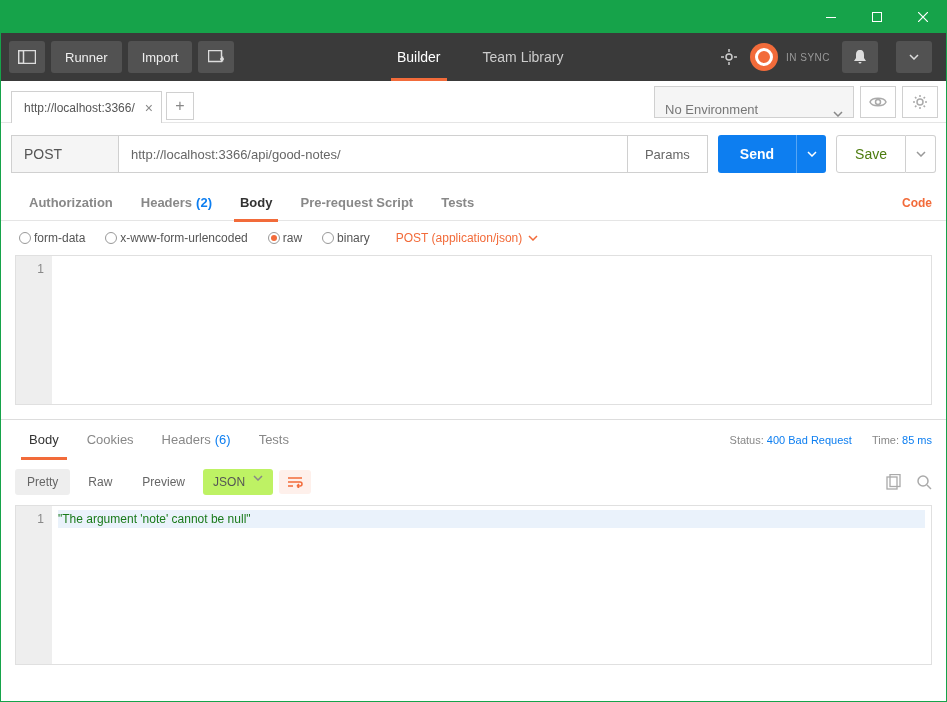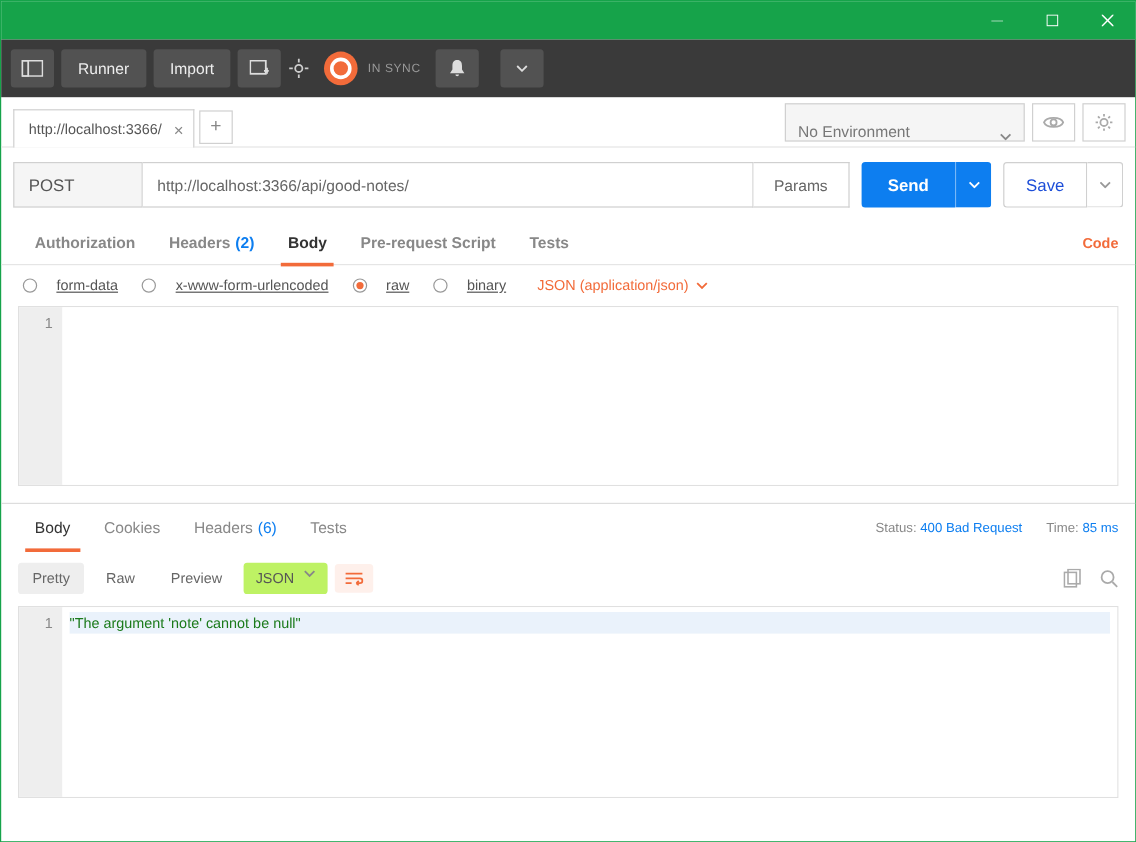--- a/index.html
+++ b/index.html
@@ -127,6 +127,10 @@
           <rect x="0.5" y="0.5" width="13" height="11" fill="none" stroke="#ddd" stroke-width="1.5"></rect>
           <path d="M12 9 h5 M14.5 6.5 v5" stroke="#ddd" stroke-width="1.5"></path>
         </svg>
+    </div>
+    <div class="tb-center">
+      <div class="tb-tab active">Builder</div>
+      <div class="tb-tab">Team Library</div>
     </div>
     <div class="tb-right">
       <span style="color:#ccc;cursor:pointer;">

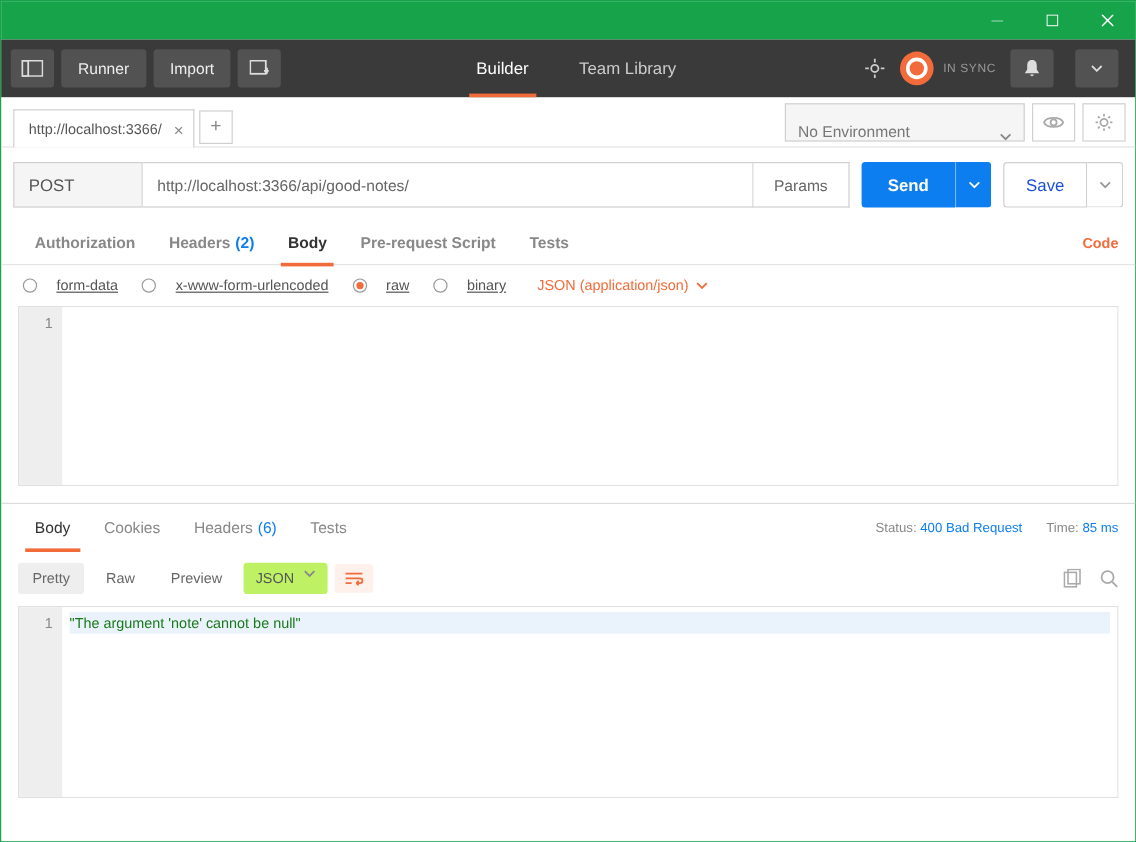--- a/index.html
+++ b/index.html
@@ -43,7 +43,7 @@
 .send-btn { height: 38px; padding: 0 22px; background: #0d7ef0; color: #fff; border: none; font-size: 14px; font-weight: 600; cursor: pointer; border-radius: 3px 0 0 3px; }
 .send-dd { width: 30px; height: 38px; background: #0d7ef0; border: none; border-left: 1px solid rgba(255,255,255,0.3); color: #fff; cursor: pointer; border-radius: 0 3px 3px 0; }
 .save-group { display: flex; margin-left: 10px; }
-.save-btn { height: 38px; padding: 0 18px; border: 1px solid #d0d0d0; background: #fff; color: #1d4ed8; font-size: 14px; cursor: pointer; border-radius: 3px 0 0 3px; }
+.save-btn { height: 38px; padding: 0 18px; border: 1px solid #d0d0d0; background: #fff; color: #4d7c0f; font-size: 14px; cursor: pointer; border-radius: 3px 0 0 3px; }
 .save-dd { width: 30px; height: 38px; border: 1px solid #d0d0d0; border-left: none; background: #fff; color: #999; cursor: pointer; border-radius: 0 3px 3px 0; }
 
 

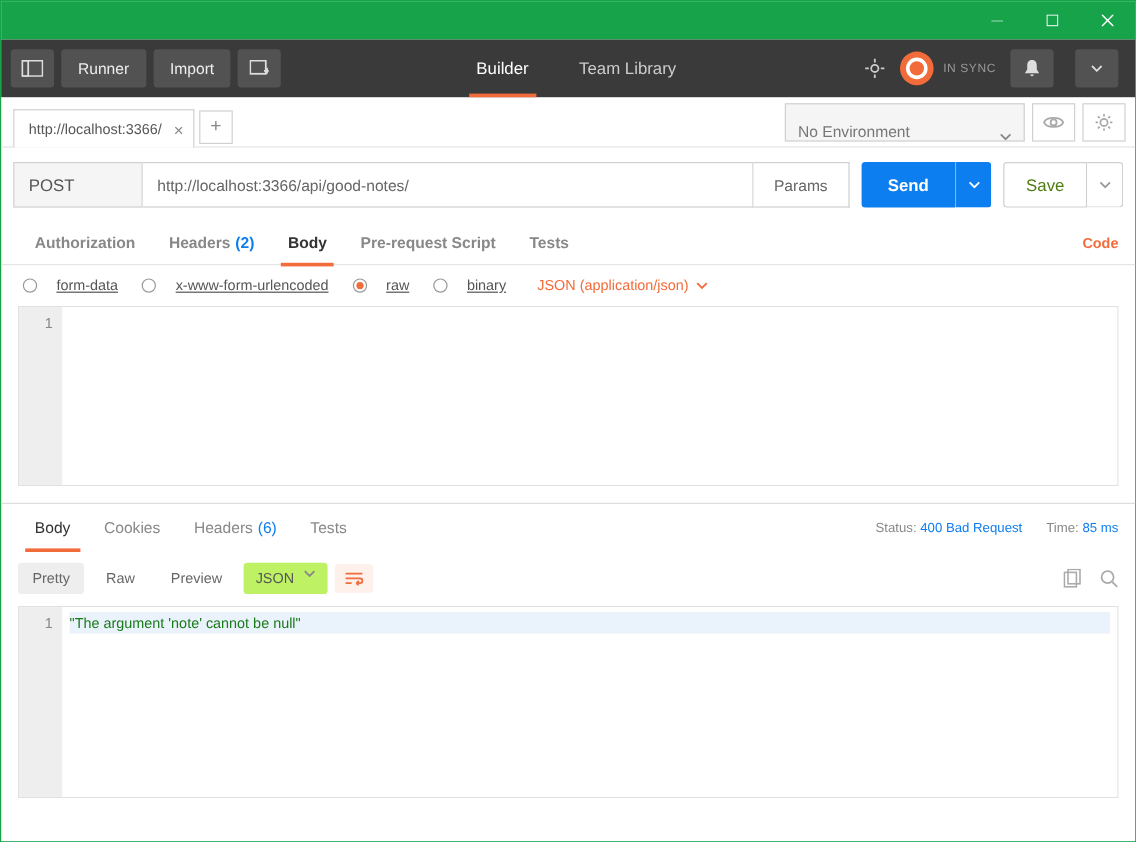--- a/index.html
+++ b/index.html
@@ -56,7 +56,7 @@
 
 
 .body-type-row { display: flex; align-items: center; padding: 10px 18px; gap: 20px; font-size: 12px; color: #555; }
-.radio-opt { display: flex; align-items: center; gap: 16px; cursor: pointer; text-decoration: underline; }
+.radio-opt { display: flex; align-items: center; gap: 3px; cursor: pointer; }
 .radio { width: 12px; height: 12px; border: 1px solid #999; border-radius: 50%; display: inline-block; position: relative; }
 .radio.checked::after { content: ""; width: 6px; height: 6px; background: #f26b3a; border-radius: 50%; position: absolute; top: 2px; left: 2px; }
 .content-type { color: #f26b3a; display: flex; align-items: center; gap: 6px; cursor: pointer; margin-left: 6px; }

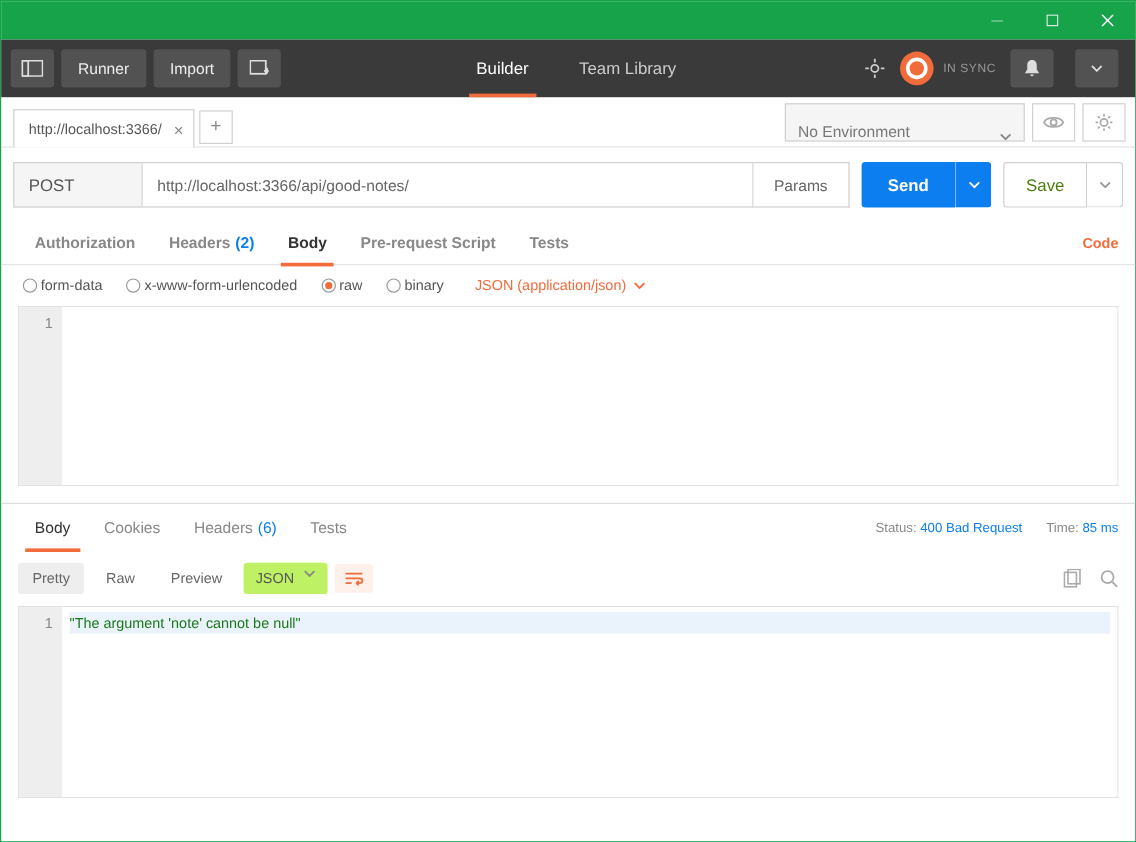--- a/index.html
+++ b/index.html
@@ -243,7 +243,7 @@
         <span>binary</span>
       </label>
     <div class="content-type">
-      <span>JSON (application/json)</span>
+      <span>POST (application/json)</span>
       <svg class="chev" viewBox="0 0 10 6">
           <path d="M1 1 L5 5 L9 1" fill="none" stroke="#f26b3a" stroke-width="1.5"></path>
         </svg>

